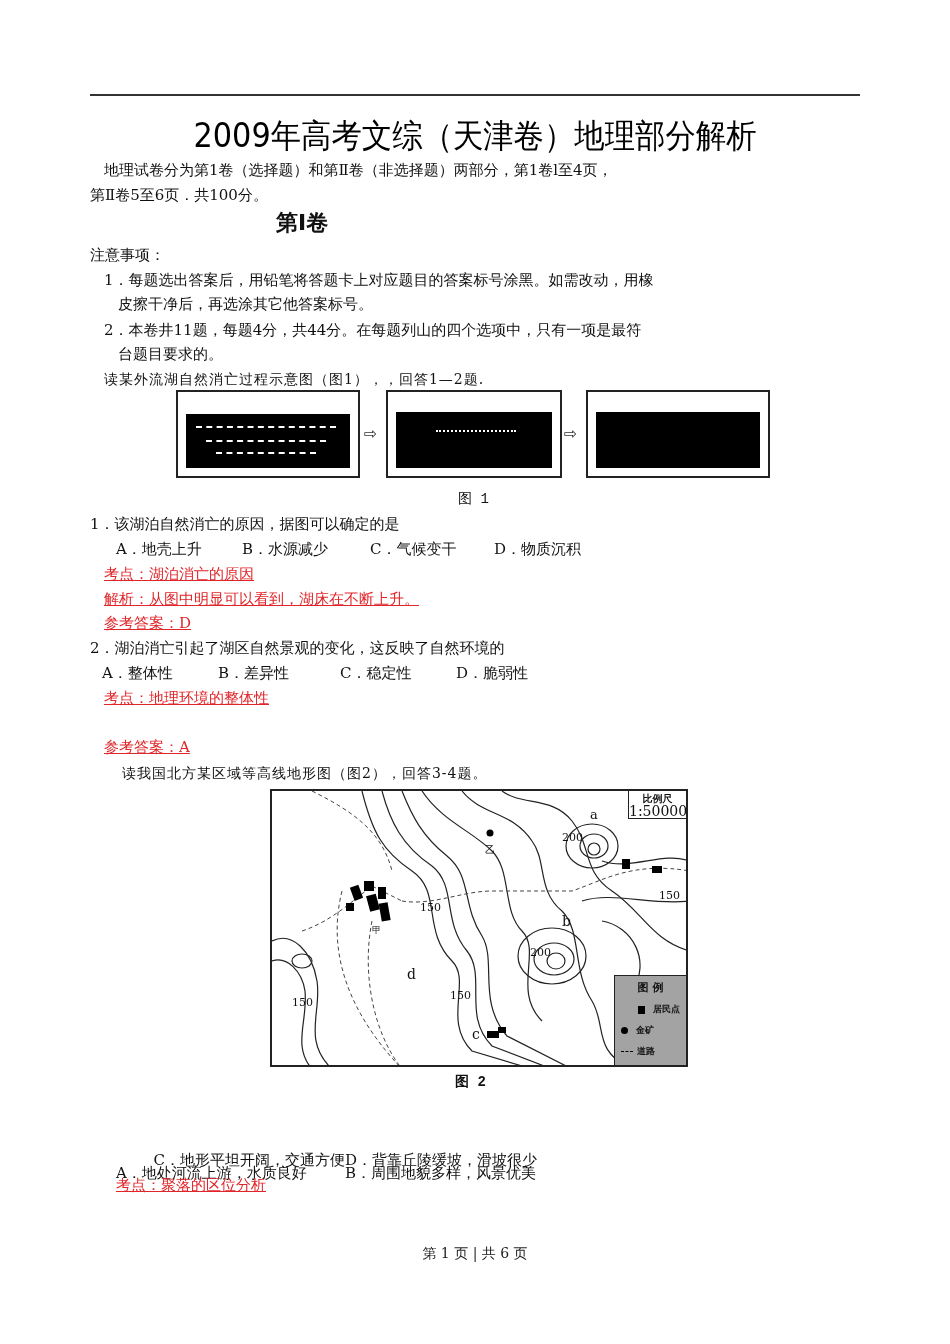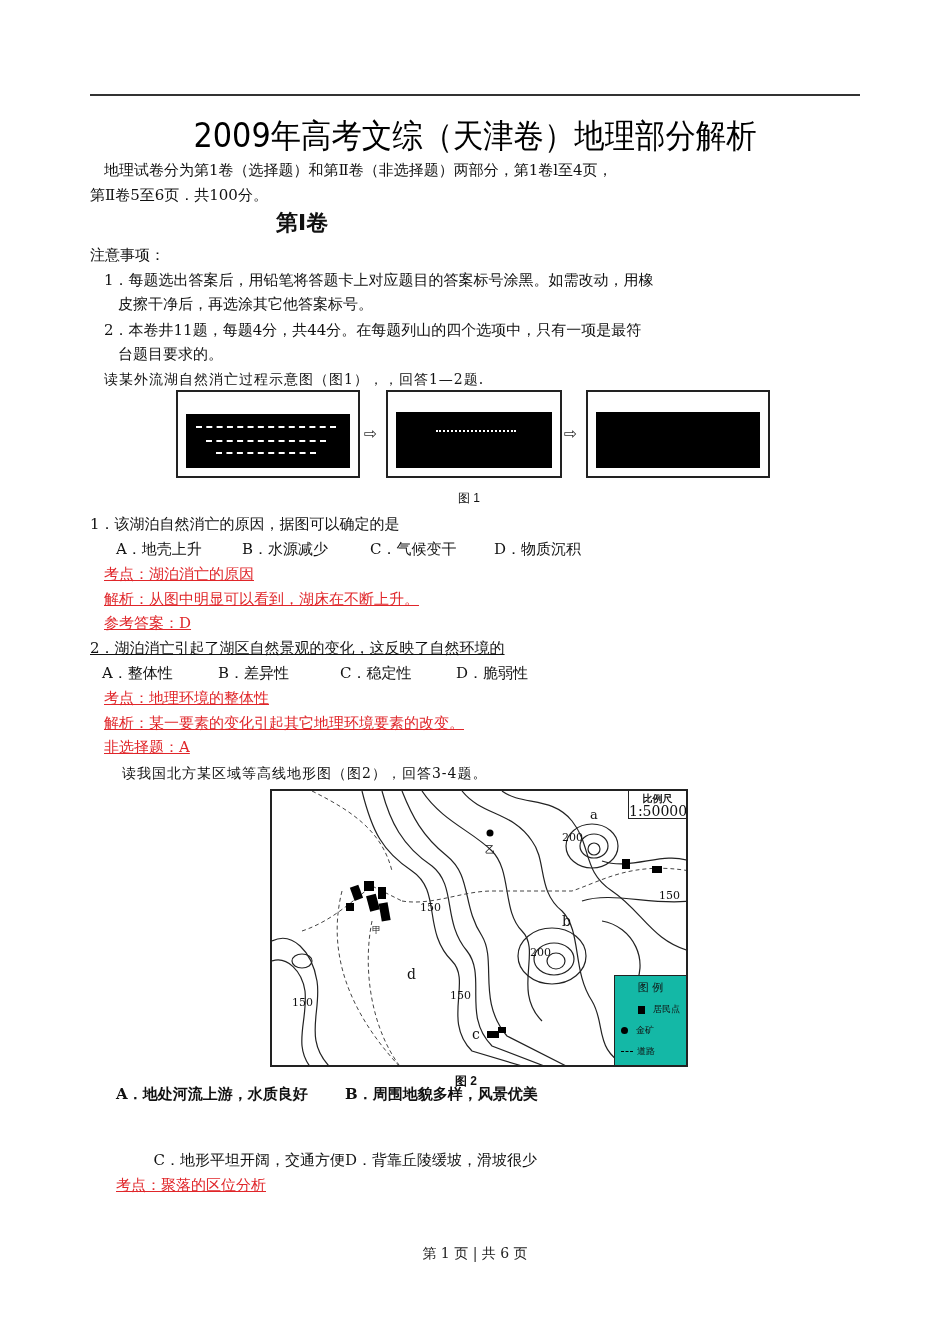--- a/index.html
+++ b/index.html
@@ -16,7 +16,7 @@
                font-weight: bold; font-size: 22px; margin-left: 40px; }
   .opt { display: inline-block; }
   .figure { position: absolute; }
-  .fig-caption { position: absolute; font-size: 12px; font-family: Liberation Sans, sans-serif; }
+  .fig-caption { position: absolute; font-size: 14px; font-family: Liberation Mono, monospace; }
   .footer { position: absolute; top: 1245px; left: 0; width: 950px; text-align: center; font-size: 14px; color: #222; }
   .panel { position: absolute; border: 2px solid #222; background: #fff; box-sizing: border-box; }
   .panel-inner { position: absolute; left: 8px; top: 8px; right: 8px; bottom: 8px; background: #000; overflow: hidden; }

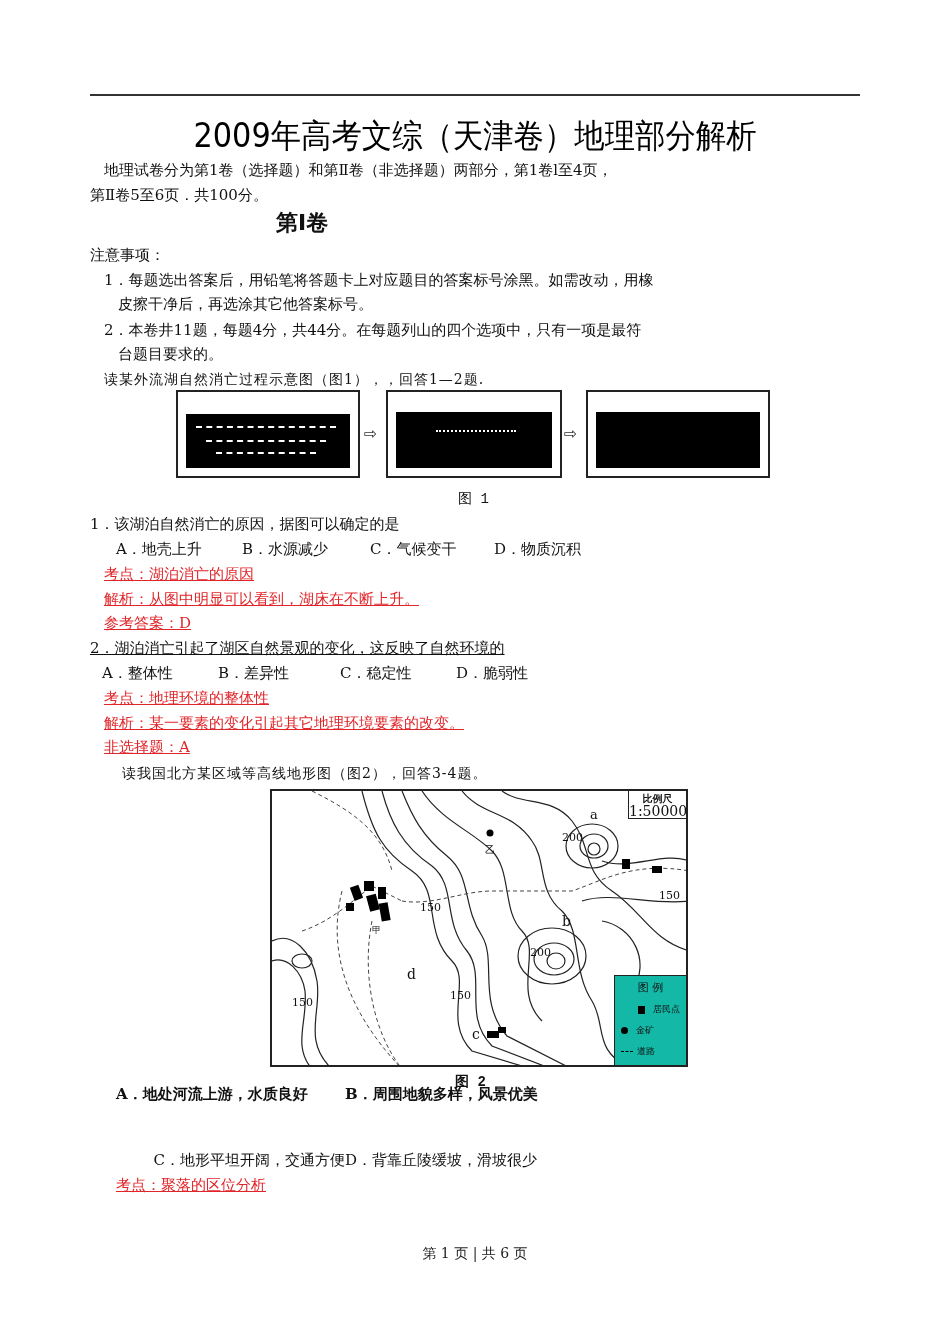--- a/index.html
+++ b/index.html
@@ -78,7 +78,7 @@
   <div class="line red" style="left:104px; top:589px;">解析：从图中明显可以看到，湖床在不断上升。</div>
   <div class="line red" style="left:104px; top:613px;">参考答案：D</div>
 
-  <div class="line" style="left:90px; top:638px;text-decoration:underline;">2．湖泊消亡引起了湖区自然景观的变化，这反映了自然环境的</div>
+  <div class="line" style="left:90px; top:638px;">2．湖泊消亡引起了湖区自然景观的变化，这反映了自然环境的</div>
   <div class="line" style="left:102px; top:663px;">
     <span class="opt" style="width:116px;">A．整体性</span><span class="opt" style="width:122px;">B．差异性</span><span class="opt" style="width:116px;">C．稳定性</span><span class="opt">D．脆弱性</span>
   </div>

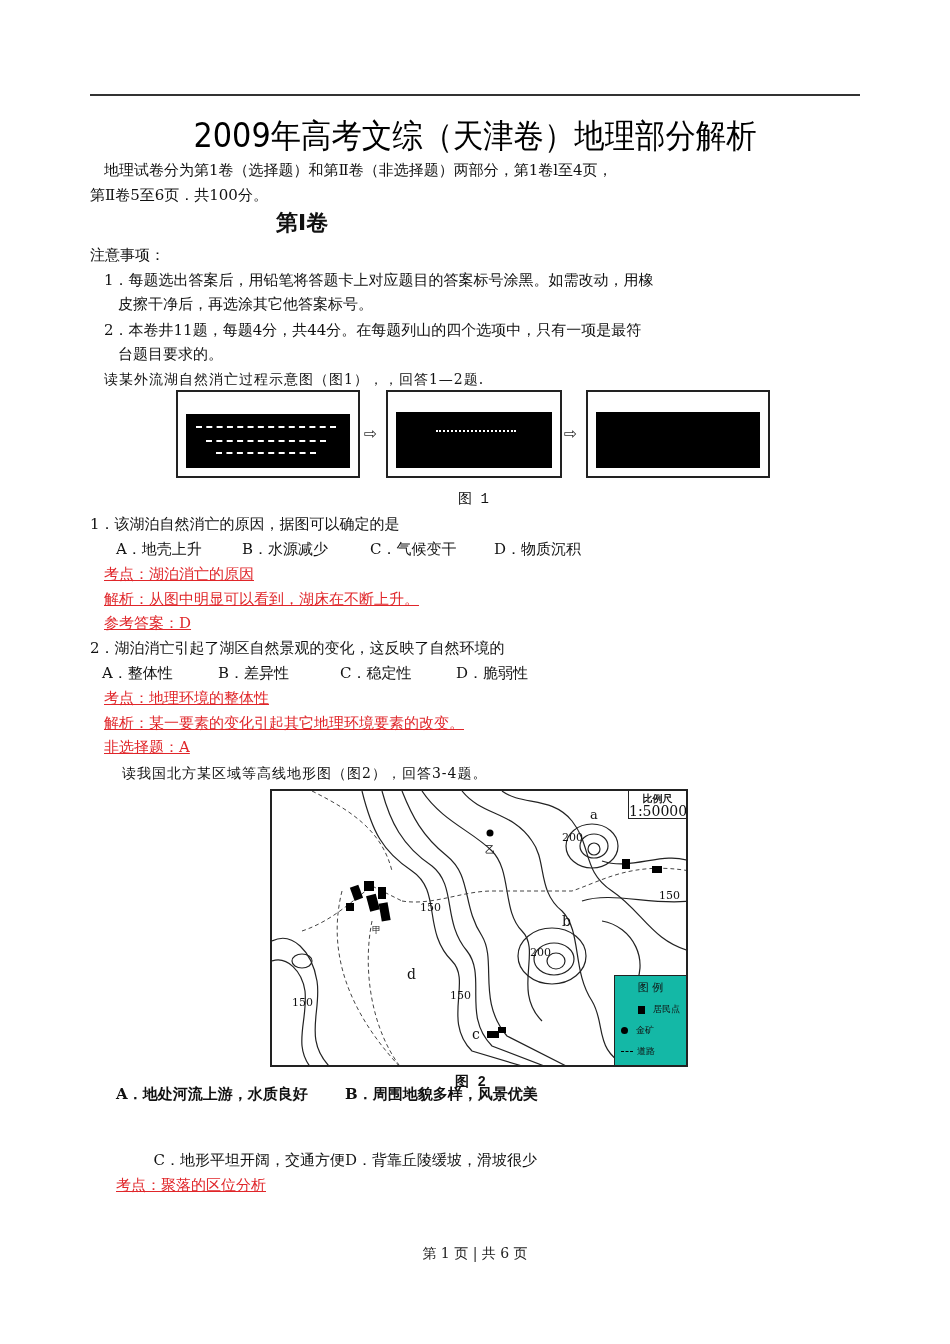--- a/index.html
+++ b/index.html
@@ -83,7 +83,6 @@
     <span class="opt" style="width:116px;">A．整体性</span><span class="opt" style="width:122px;">B．差异性</span><span class="opt" style="width:116px;">C．稳定性</span><span class="opt">D．脆弱性</span>
   </div>
   <div class="line red" style="left:104px; top:688px;">考点：地理环境的整体性</div>
-  <div class="line red" style="left:104px; top:713px;">解析：某一要素的变化引起其它地理环境要素的改变。</div>
   <div class="line red" style="left:104px; top:737px;">非选择题：A</div>
 
   <div class="line" style="left:122px; top:763px; font-size:14px; letter-spacing:1px;">读我国北方某区域等高线地形图（图2），回答3-4题。</div>

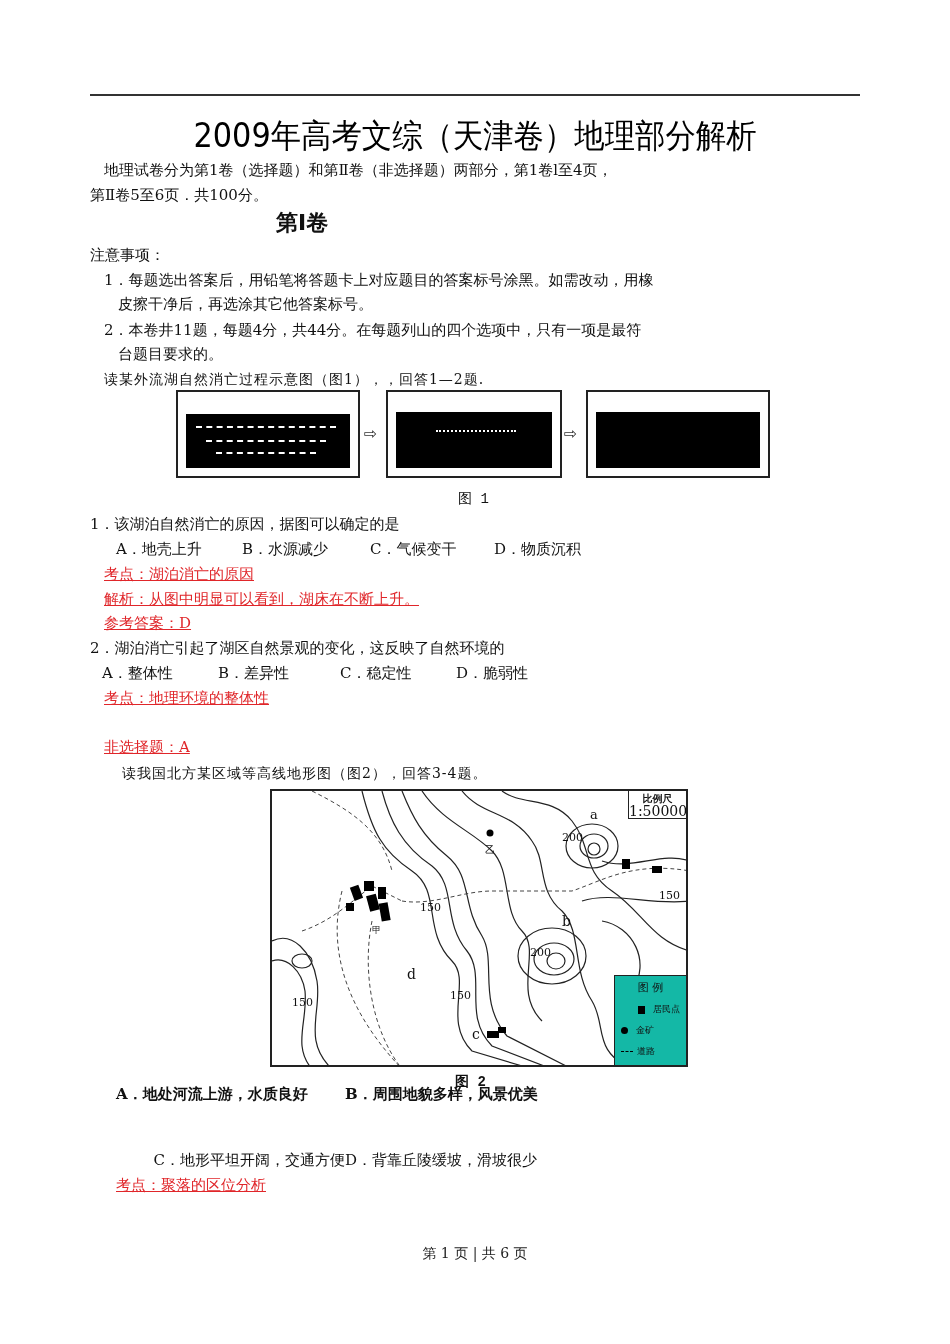--- a/index.html
+++ b/index.html
@@ -83,7 +83,7 @@
     <span class="opt" style="width:116px;">A．整体性</span><span class="opt" style="width:122px;">B．差异性</span><span class="opt" style="width:116px;">C．稳定性</span><span class="opt">D．脆弱性</span>
   </div>
   <div class="line red" style="left:104px; top:688px;">考点：地理环境的整体性</div>
-  <div class="line red" style="left:104px; top:737px;">非选择题：A</div>
+  <div class="line red" style="left:104px; top:737px;">参考答案：A</div>
 
   <div class="line" style="left:122px; top:763px; font-size:14px; letter-spacing:1px;">读我国北方某区域等高线地形图（图2），回答3-4题。</div>
 

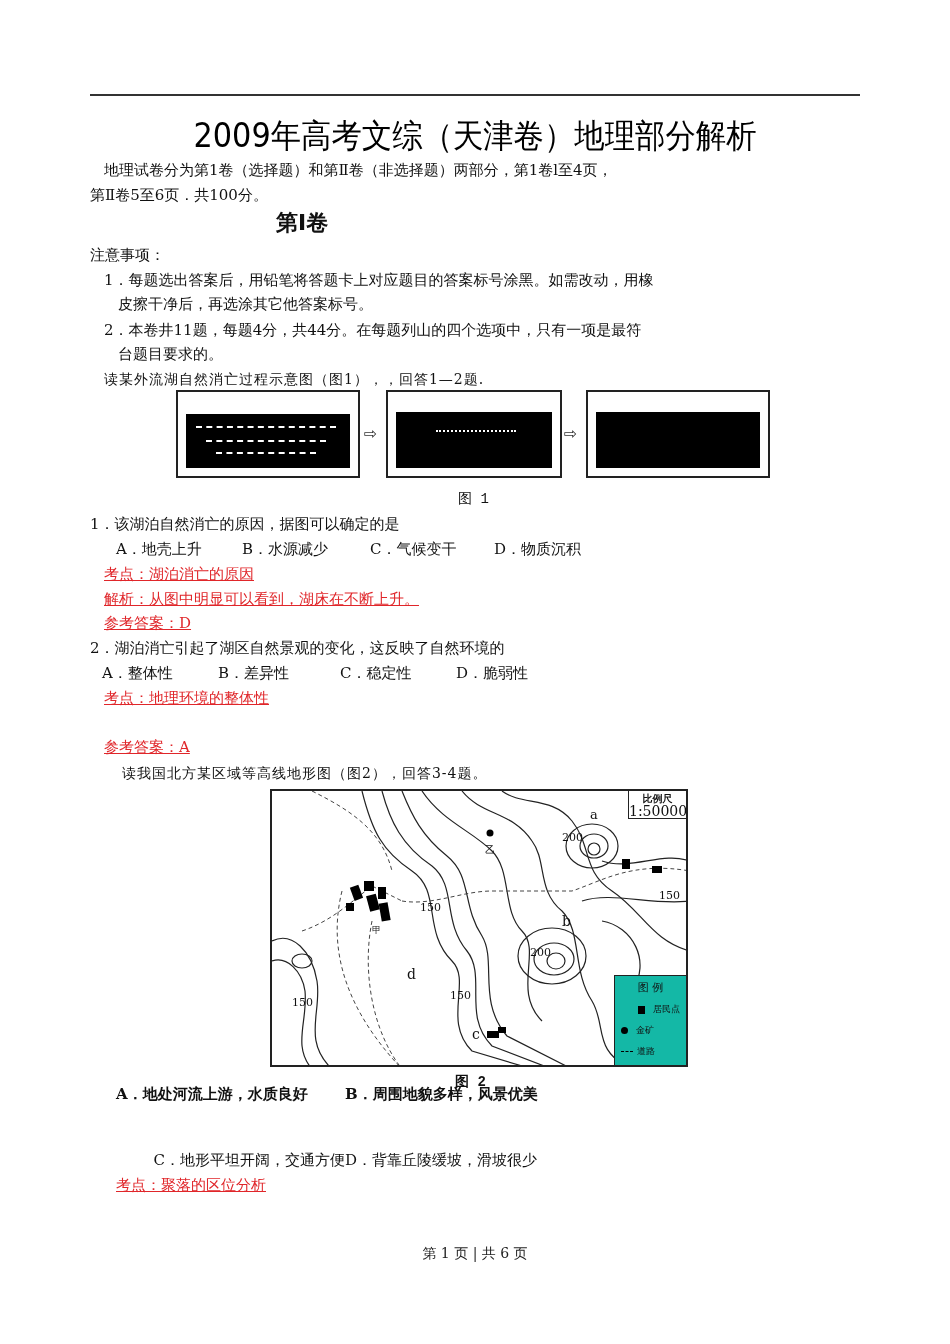--- a/index.html
+++ b/index.html
@@ -148,7 +148,7 @@
       <div style="font-weight:bold;">比例尺</div>
       <div style="font-size:14px;">1:50000</div>
     </div>
-    <div style="position:absolute; right:0; bottom:0; width:72px; height:90px; border-left:1.5px solid #222; border-top:1.5px solid #222; background:#14b8a6; font-size:9px; box-sizing:border-box; padding:4px 6px;">
+    <div style="position:absolute; right:0; bottom:0; width:72px; height:90px; border-left:1.5px solid #222; border-top:1.5px solid #222; background:#a3a3a3; font-size:9px; box-sizing:border-box; padding:4px 6px;font-weight:bold;">
       <div style="text-align:center; font-size:11px; margin-bottom:8px;">图 例</div>
       <div style="margin-bottom:8px;text-align:right;"><span style="display:inline-block;width:7px;height:8px;background:#000;margin-right:8px;vertical-align:middle;"></span><span>居民点</span></div>
       <div style="margin-bottom:8px;"><span style="display:inline-block;width:7px;height:7px;border-radius:50%;background:#000;margin-right:8px;vertical-align:middle;"></span><span>金矿</span></div>

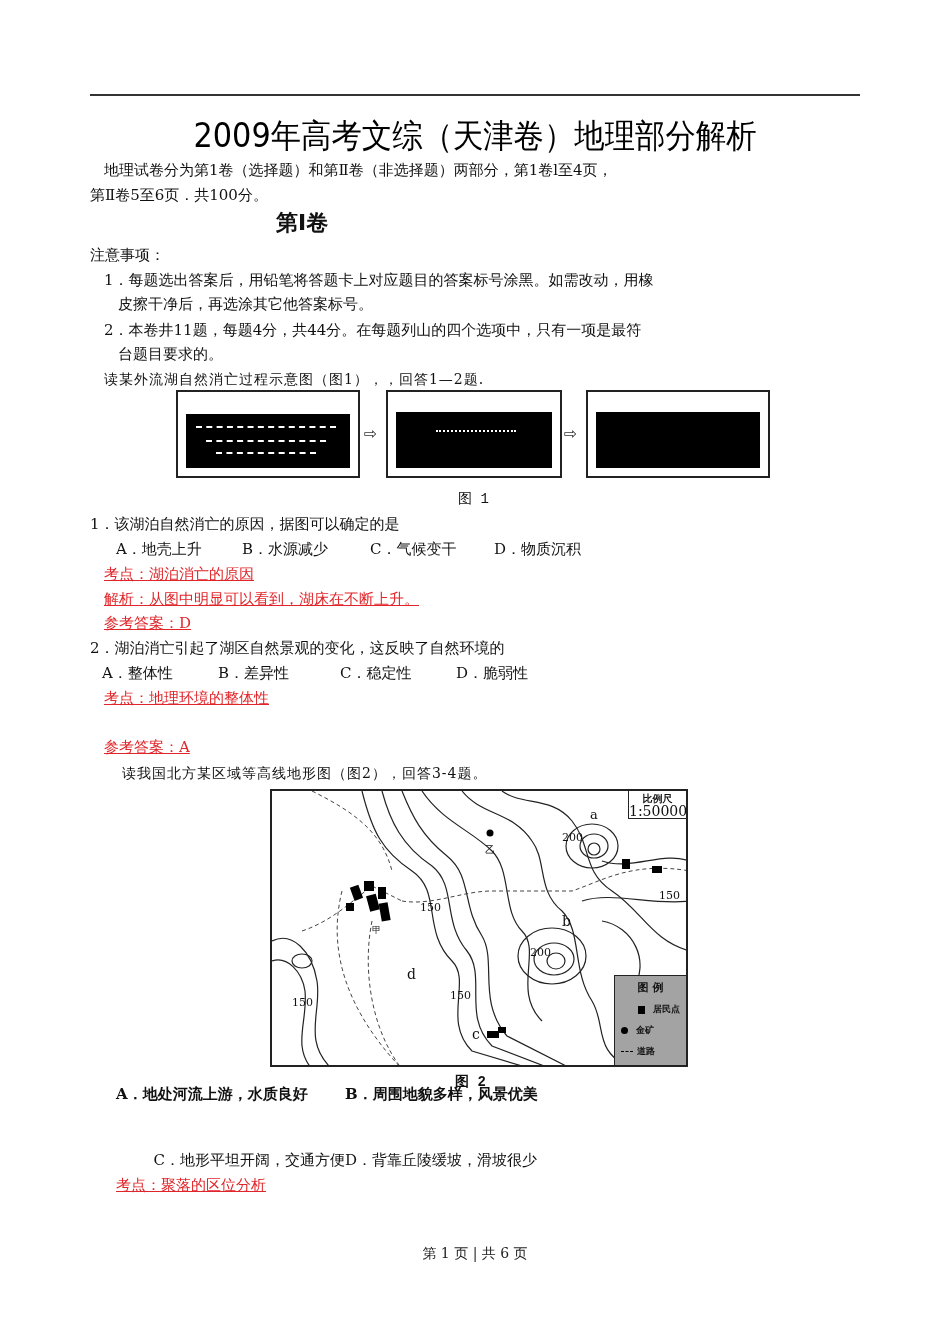--- a/index.html
+++ b/index.html
@@ -157,7 +157,7 @@
   </div>
   <div class="fig-caption" style="left:455px; top:1073px; font-weight:bold;">图 2</div>
 
-  <div class="line" style="left:116px; top:1084px;font-weight:bold;">
+  <div class="line" style="left:116px; top:1163px;">
     <span class="opt" style="width:229px;">A．地处河流上游，水质良好</span><span class="opt">B．周围地貌多样，风景优美</span>
   </div>
   <div class="line" style="left:116px; top:1150px;">

